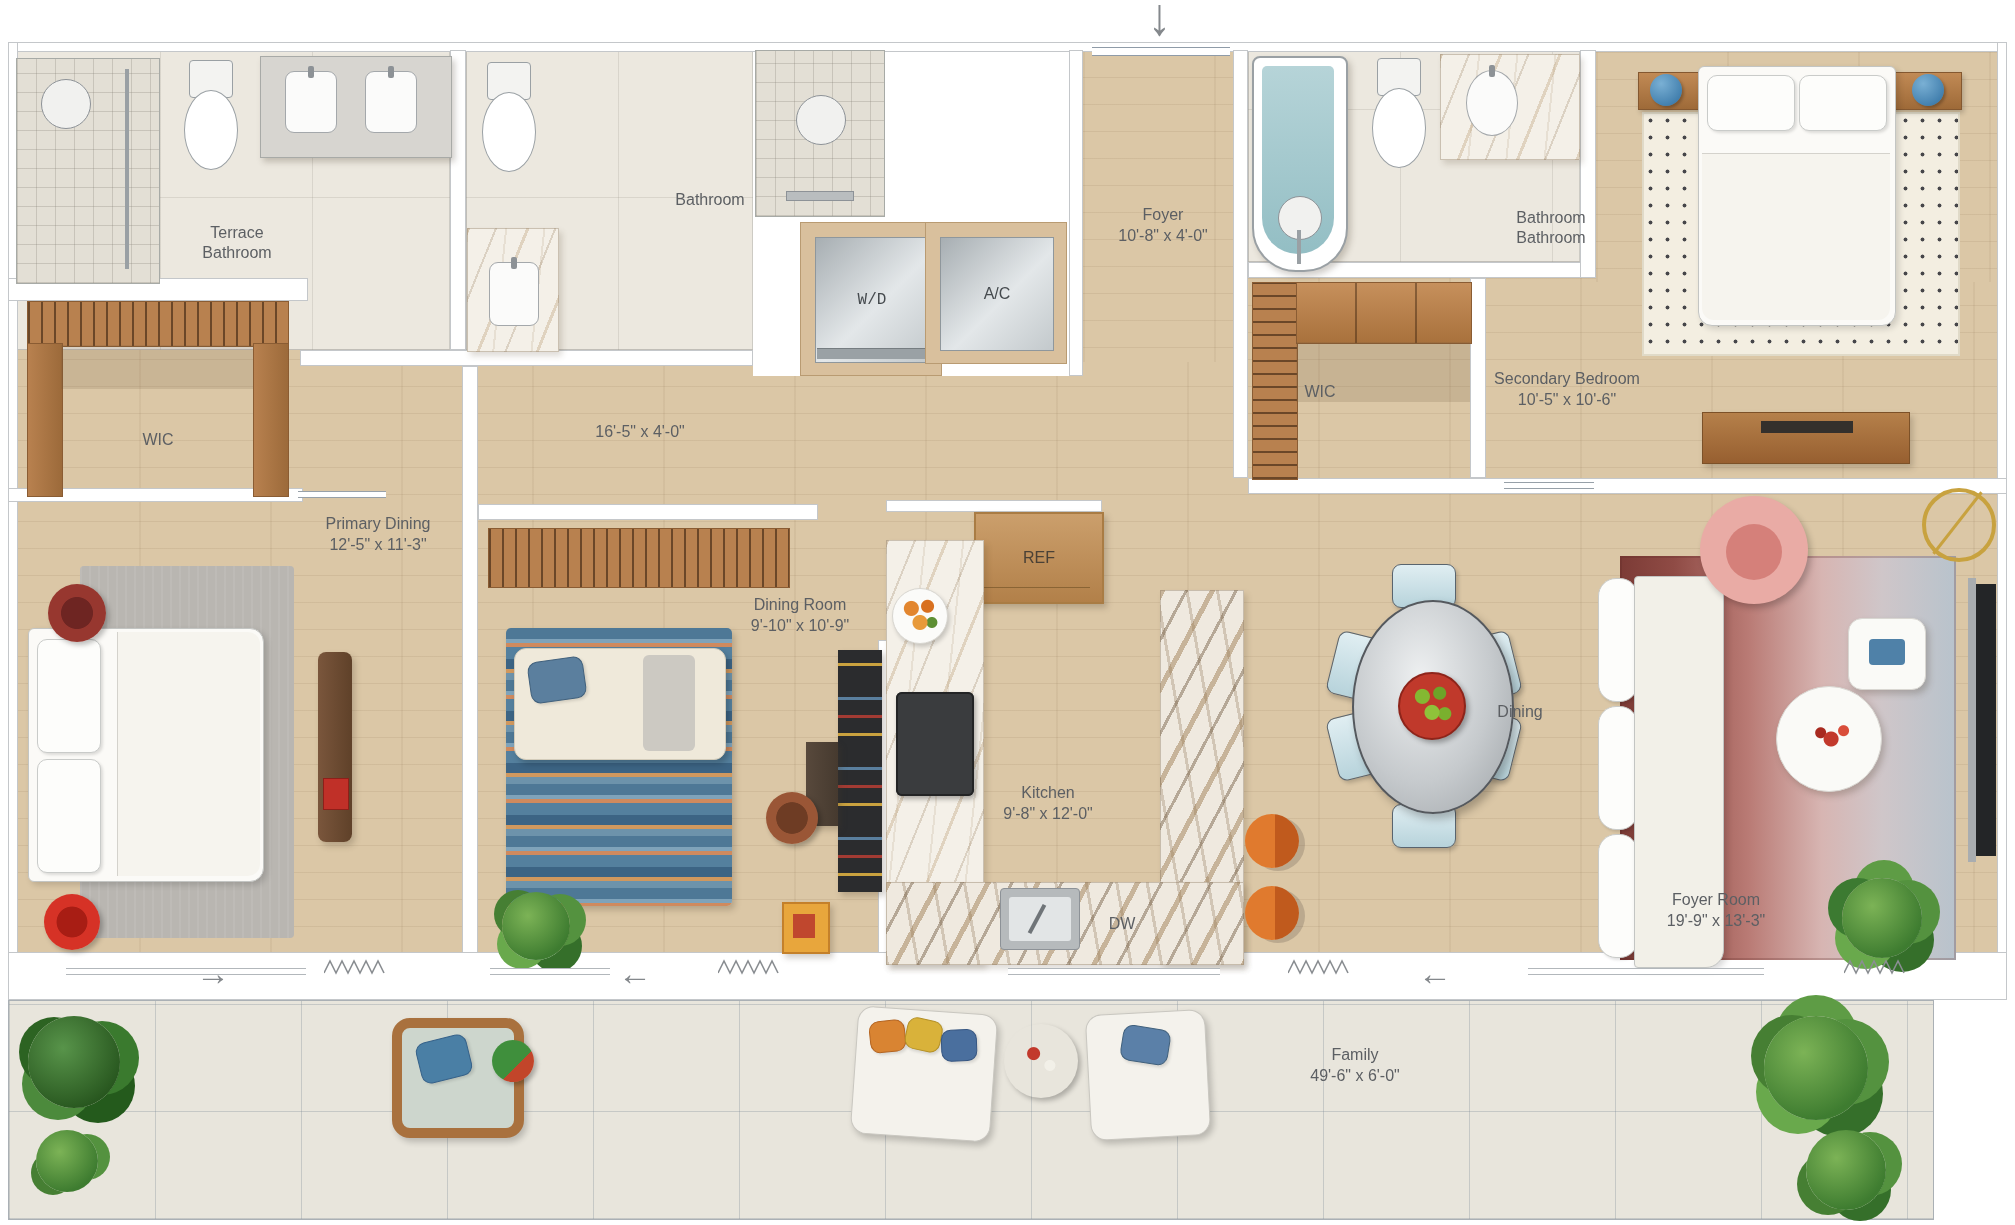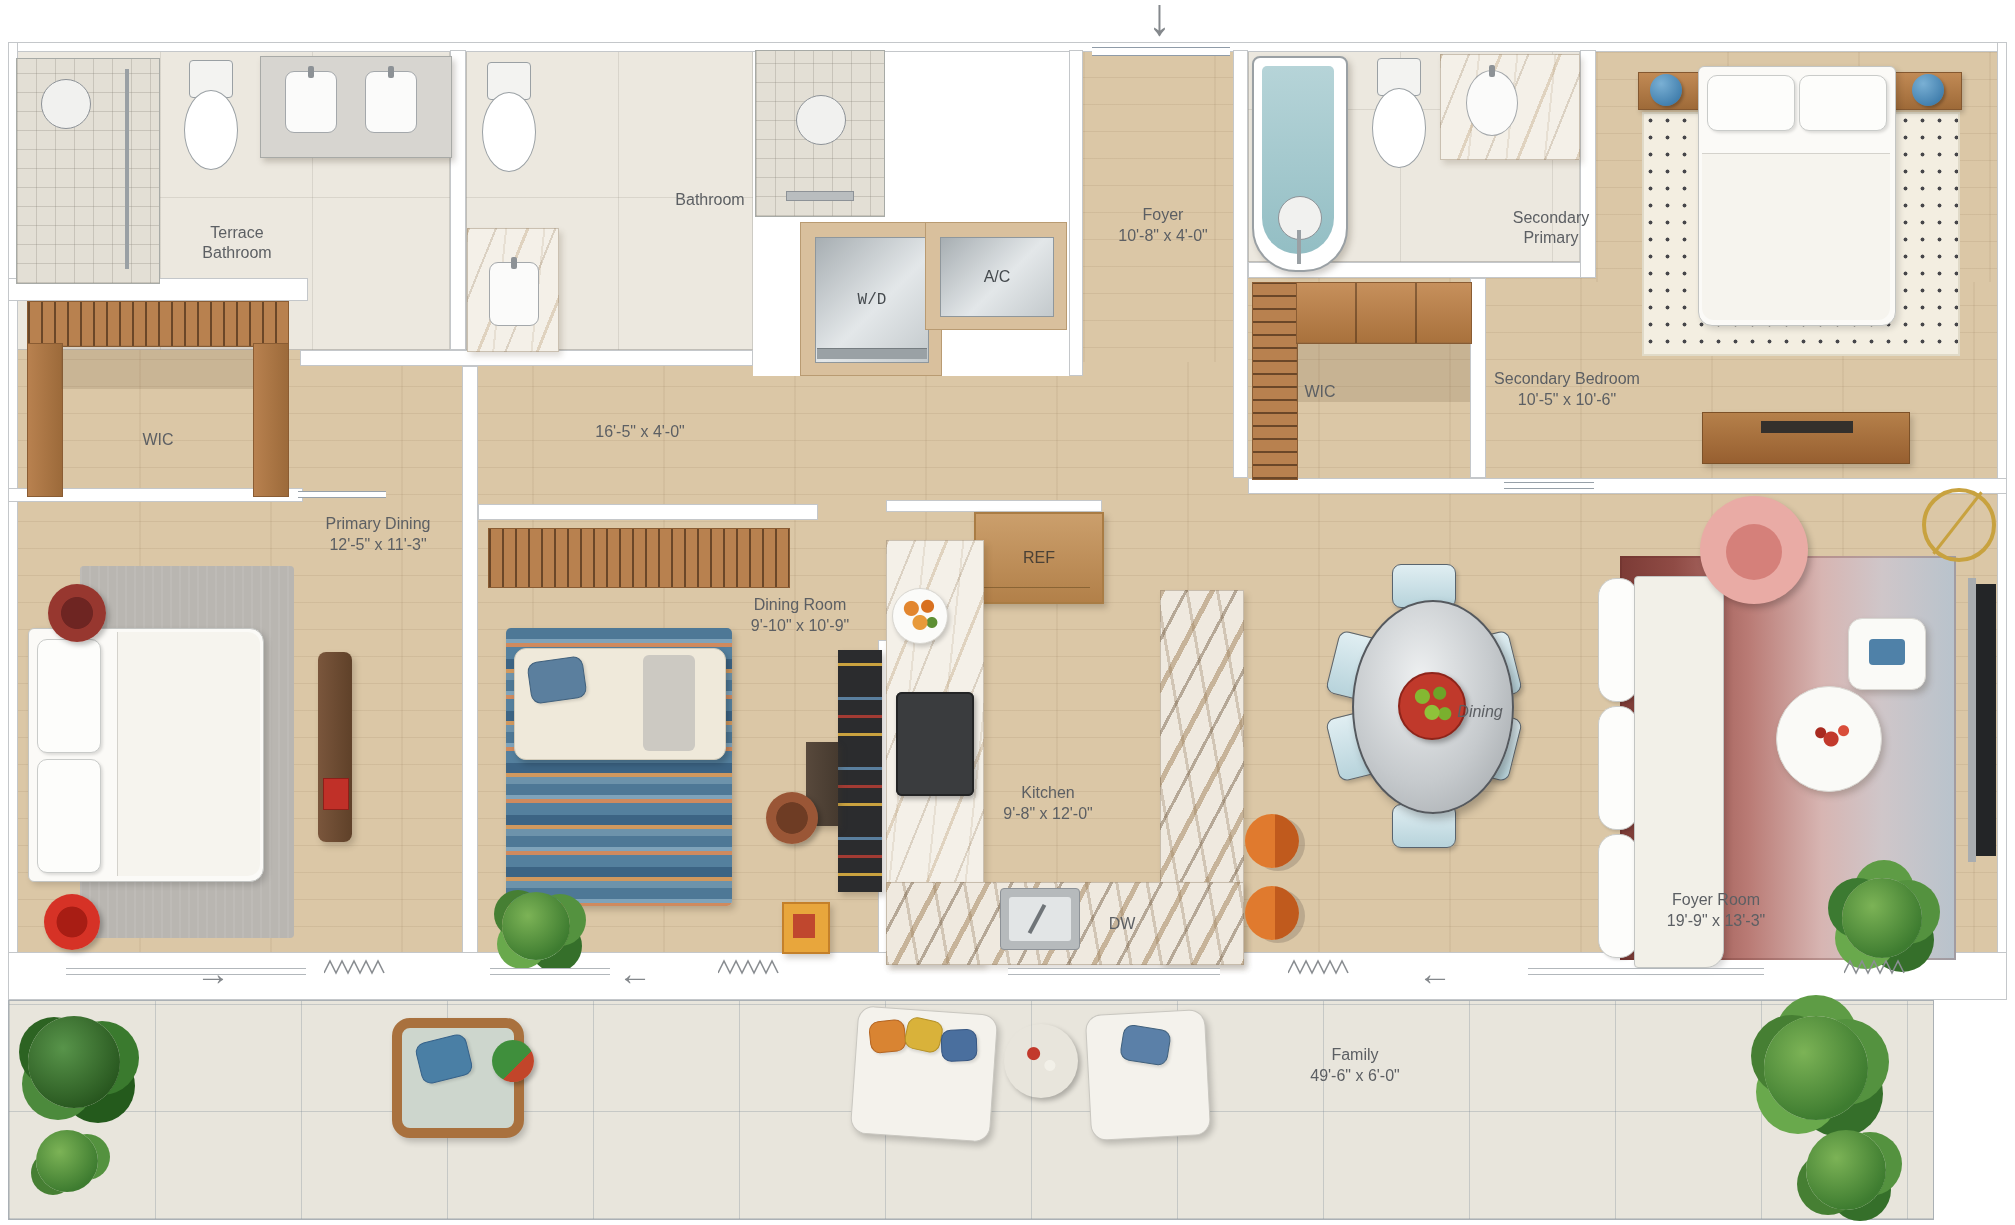--- a/index.html
+++ b/index.html
@@ -318,7 +318,7 @@
       <div class="l2">10'-8" x 4'-0"</div>
     </div>
   <div class="lbl wrap" style="left:1551px;top:228px;width:118px;">
-    <div class="l1">Secondary Primary</div>
+    <div class="l1">Bathroom Bathroom</div>
     </div>
   <div class="lbl" style="left:158px;top:440px;">
     <div class="l1">WIC</div>

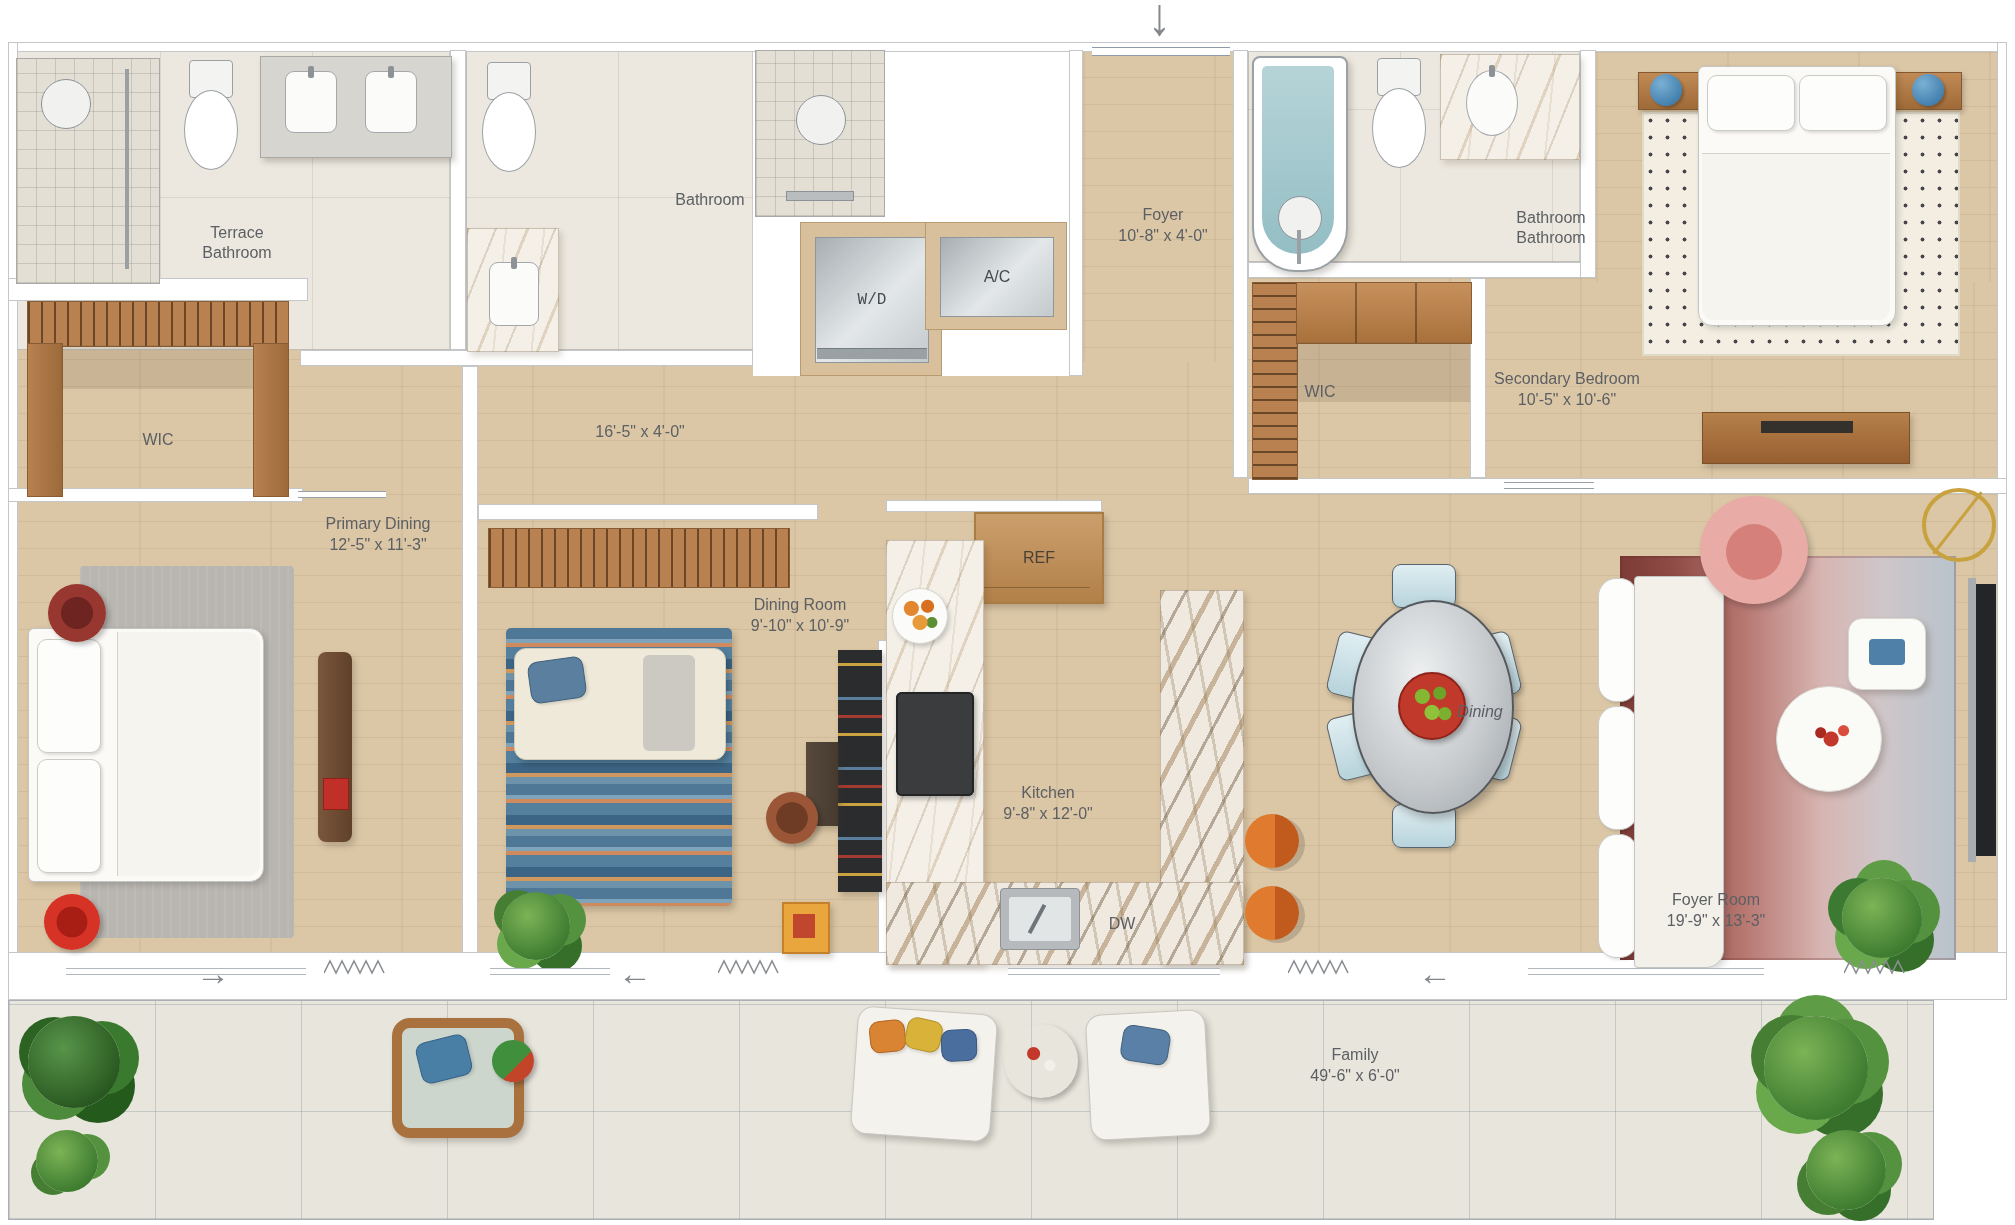--- a/index.html
+++ b/index.html
@@ -152,7 +152,7 @@
     <div class="unit boxlbl">W/D</div>
     <div class="abs" style="left:16px;bottom:16px;width:110px;height:10px;background:#9aa1a5;border-top:1px solid #767d81;"></div>
   </div>
-  <div class="unitbox" style="left:925px;top:222px;width:142px;height:108px;">
+  <div class="unitbox" style="left:925px;top:222px;width:142px;height:142px;">
     <div class="unit boxlbl">A/C</div>
   </div>
 

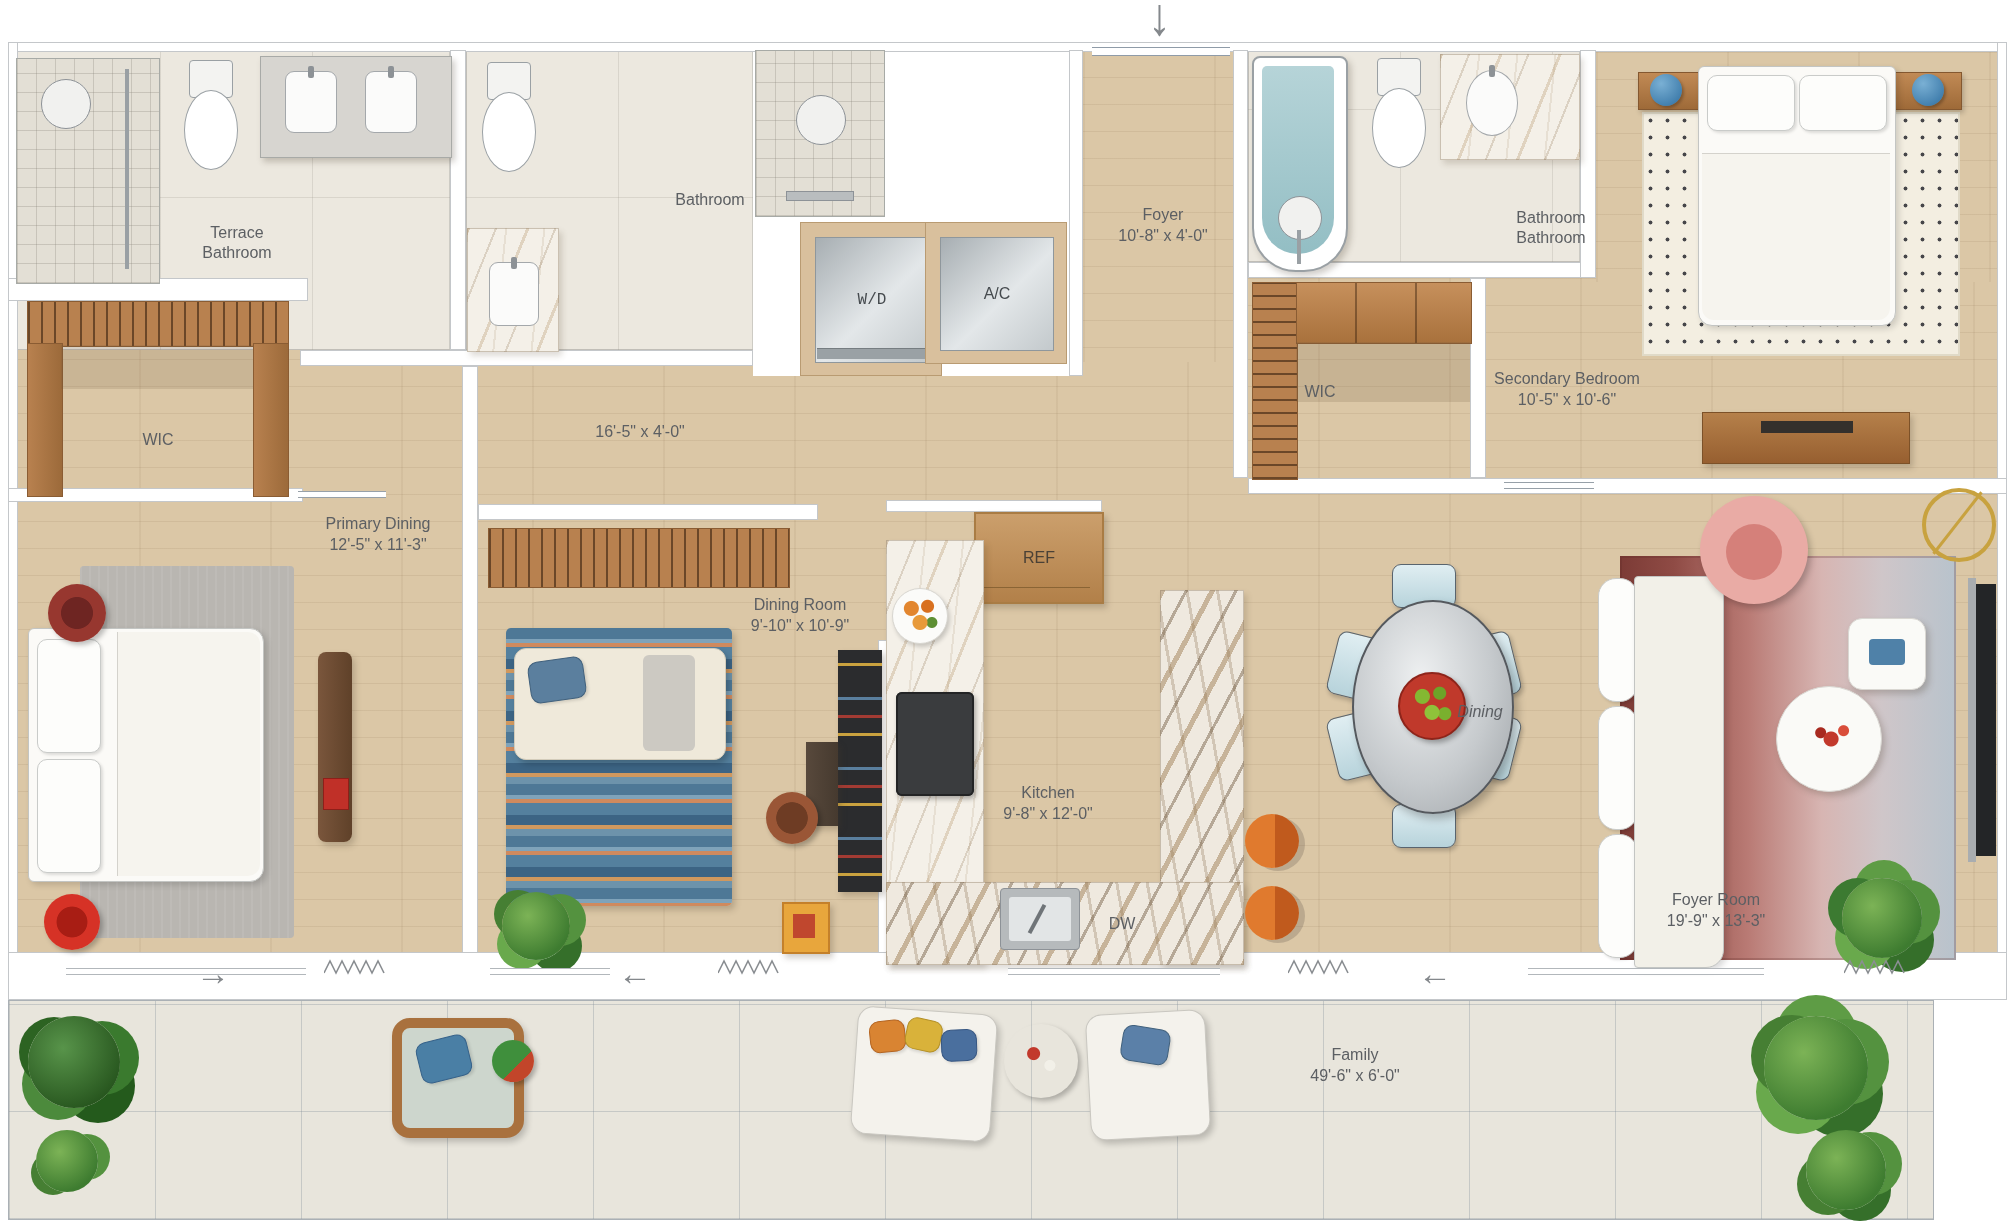--- a/index.html
+++ b/index.html
@@ -348,7 +348,7 @@
   <div class="lbl" style="left:1122px;top:924px;">
     <div class="l1">DW</div>
     </div>
-  <div class="lbl" style="left:1480px;top:712px;font-style:italic;">
+  <div class="lbl" style="left:1520px;top:712px;">
     <div class="l1">Dining</div>
     </div>
   <div class="lbl" style="left:1716px;top:911px;">

